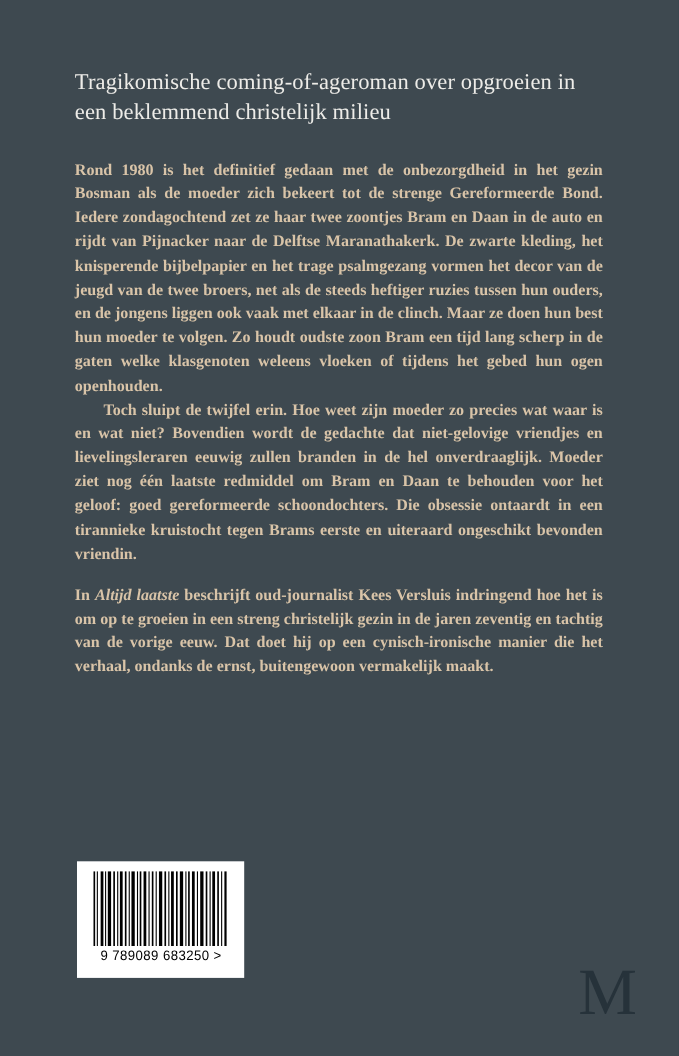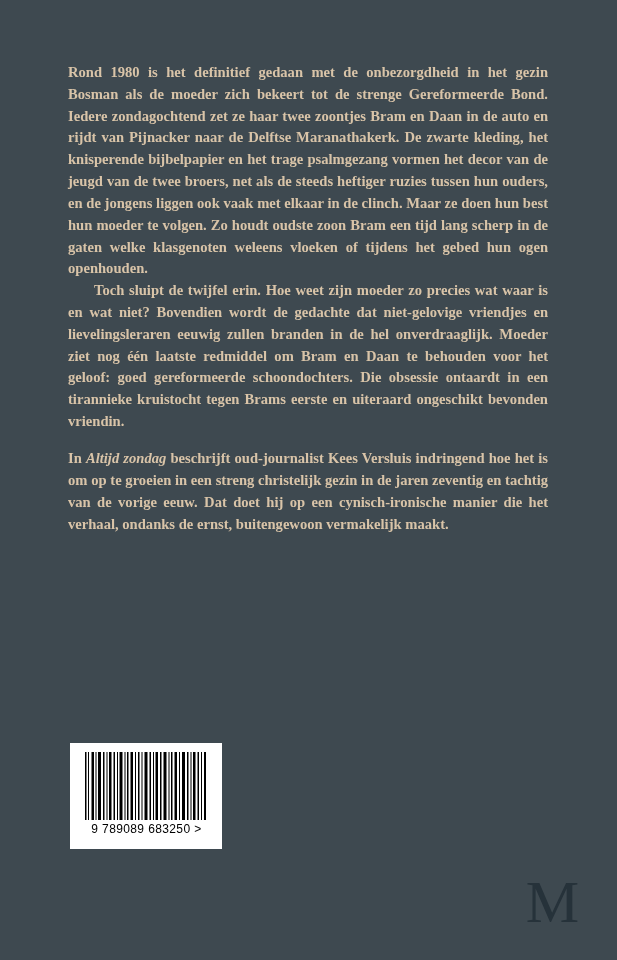--- a/index.html
+++ b/index.html
@@ -113,6 +113,7 @@
 
   <div class="content">
 
+    <h1 class="headline">Tragikomische coming-of-ageroman over opgroeien in een beklemmend christelijk milieu</h1>
 
     <div class="blurb">
 

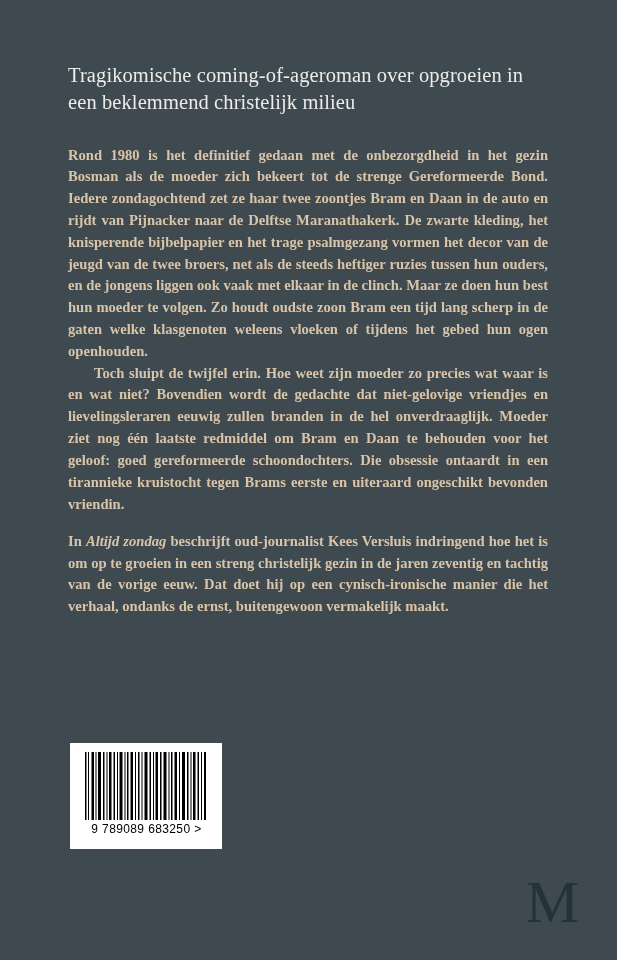--- a/index.html
+++ b/index.html
@@ -121,7 +121,7 @@
 
       <p class="indent">Toch sluipt de twijfel erin. Hoe weet zijn moeder zo precies wat waar is en wat niet? Bovendien wordt de gedachte dat niet-gelovige vriendjes en lievelingsleraren eeuwig zullen branden in de hel onverdraaglijk. Moeder ziet nog één laatste redmiddel om Bram en Daan te behouden voor het geloof: goed gereformeerde schoondochters. Die obsessie ontaardt in een tirannieke kruistocht tegen Brams eerste en uiteraard ongeschikt bevonden vriendin.</p>
 
-      <p class="gap"><span>In </span><span class="booktitle">Altijd zondag</span><span> beschrijft oud-journalist Kees Versluis indringend hoe het is om op te groeien in een streng christelijk gezin in de jaren zeventig en tachtig van de vorige eeuw. Dat doet hij op een cynisch-ironische manier die het verhaal, ondanks de ernst, buitengewoon vermakelijk maakt.</span></p>
+      <p class="gap"><span>In </span><span class="booktitle">Altijd laatste</span><span> beschrijft oud-journalist Kees Versluis indringend hoe het is om op te groeien in een streng christelijk gezin in de jaren zeventig en tachtig van de vorige eeuw. Dat doet hij op een cynisch-ironische manier die het verhaal, ondanks de ernst, buitengewoon vermakelijk maakt.</span></p>
 
     </div>
   </div>

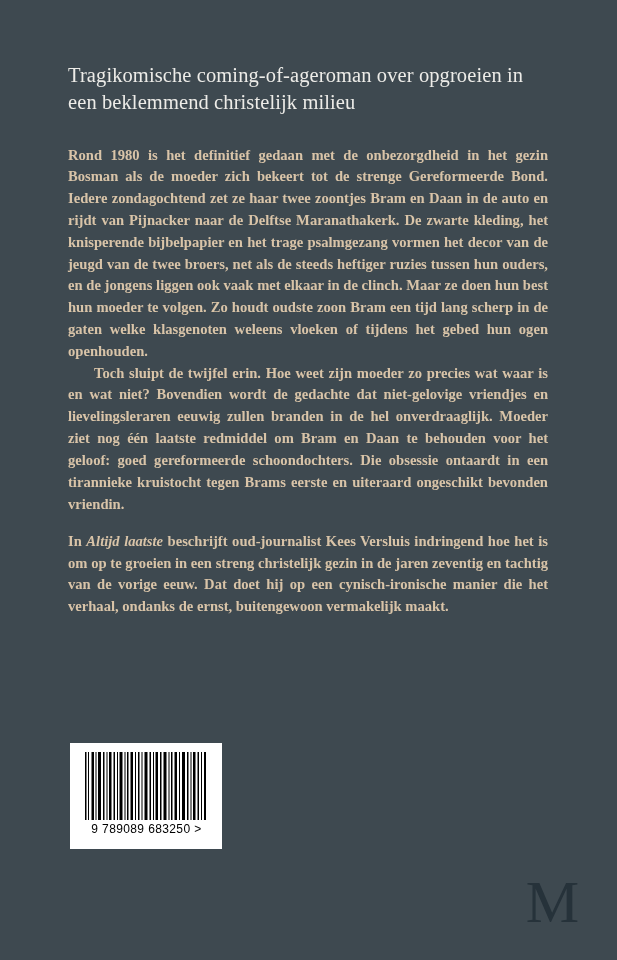--- a/index.html
+++ b/index.html
@@ -66,7 +66,7 @@
   .barcode-block {
     position: absolute;
     left: 70px;
-    top: 743px;
+    top: 783px;
     width: 152px;
     height: 106px;
     background: #ffffff;

